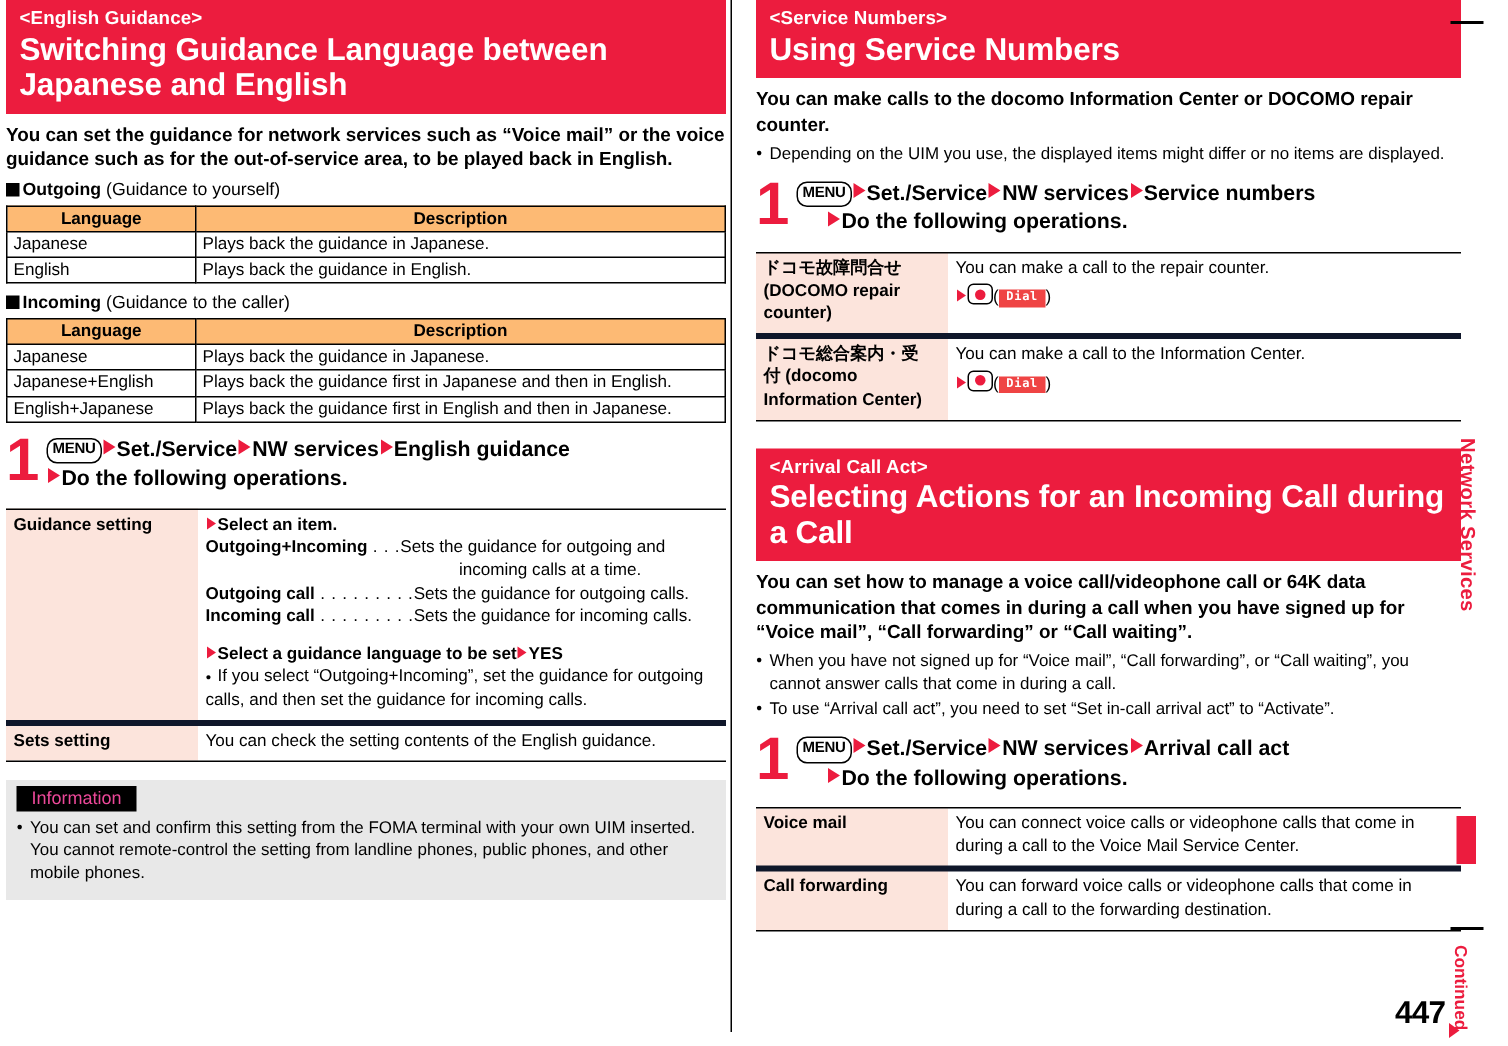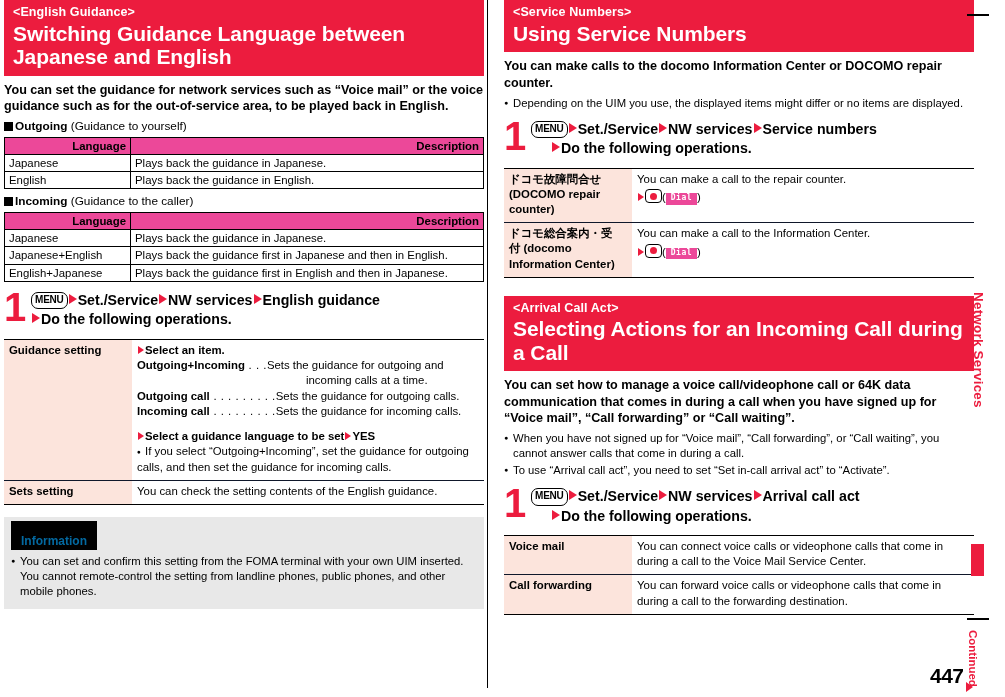--- a/index.html
+++ b/index.html
@@ -111,9 +111,9 @@
     line-height: 1.25;
   }
   table.boxed th {
-    background: #ec4899;
-    font-weight: bold;
-    text-align: right;
+    background: #fdba74;
+    font-weight: bold;
+    text-align: center;
   }
   table.boxed td.lang { width: 117px; white-space: nowrap; }
 

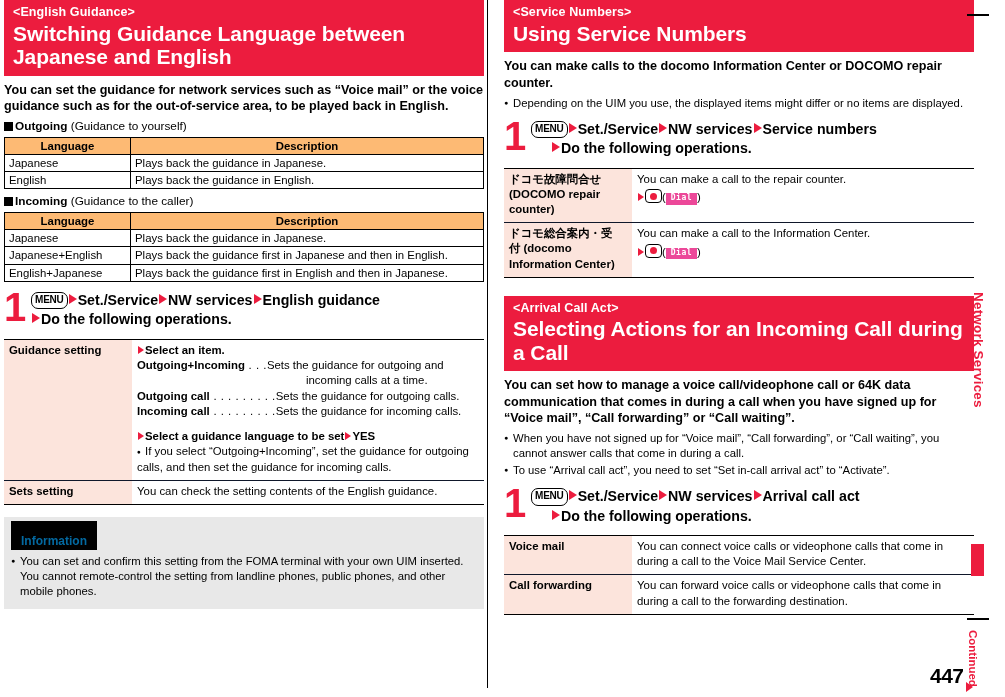--- a/index.html
+++ b/index.html
@@ -224,7 +224,7 @@
   }
   .softkey {
     display: inline-block;
-    background: #ec4899;
+    background: #ef4444;
     color: #ffffff;
     font-family: "DejaVu Sans Mono", monospace;
     font-size: 8px;

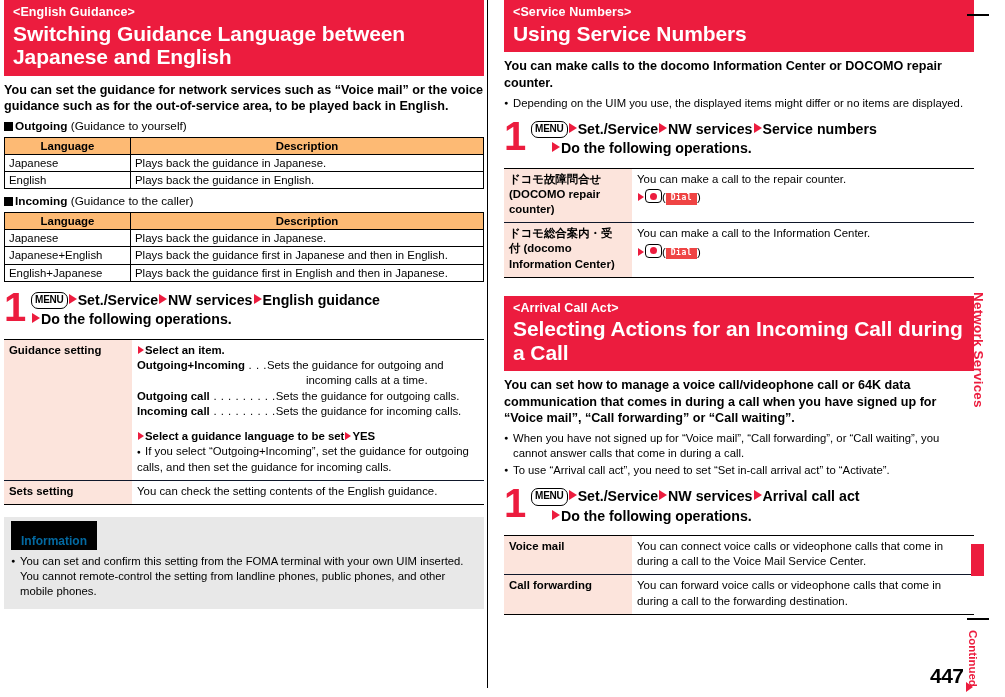--- a/index.html
+++ b/index.html
@@ -177,7 +177,7 @@
     line-height: 1.33;
   }
   table.desc tr.top-rule td { border-top: 1.6px solid #000; }
-  table.desc tr.mid-rule td { border-top: 1px solid #0f172a; }
+  table.desc tr.mid-rule td { border-top: 4px solid #0f172a; }
   table.desc tr.bot-rule td { border-top: 1.6px solid #000; padding:0; height:0; line-height:0;}
   table.desc td.key {
     background: #fce4dc;

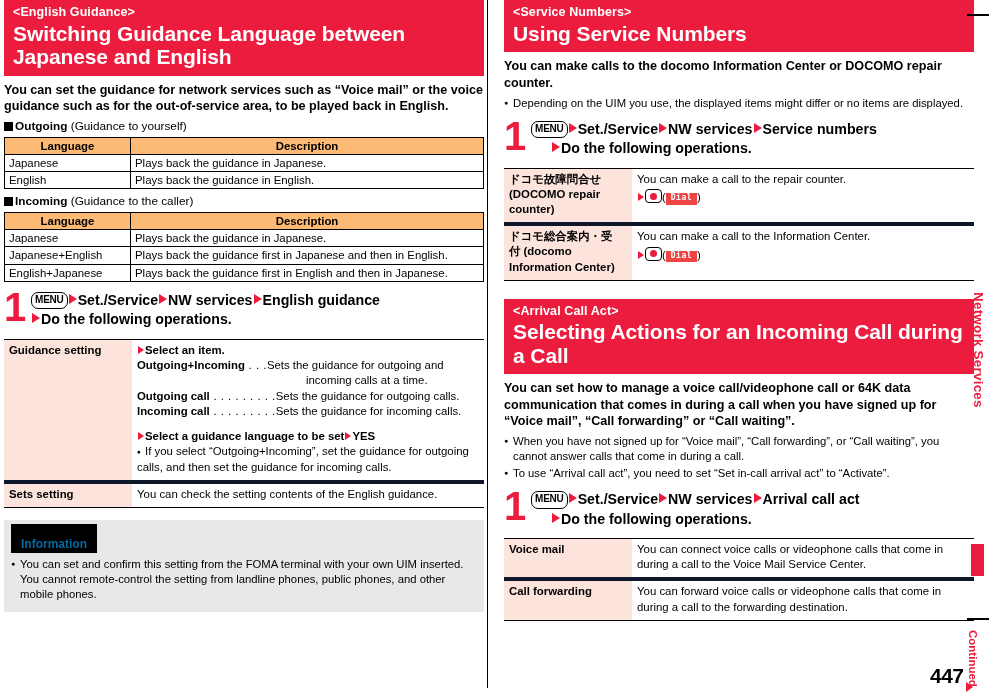--- a/index.html
+++ b/index.html
@@ -243,10 +243,10 @@
   .infobox-title {
     display: inline-block;
     background: #000;
-    color: #0369a1;
-    font-weight: bold;
+    color: #ec4899;
+    font-weight: normal;
     font-size: 12px;
-    padding: 13px 10px 2px 10px;
+    padding: 1px 10px 2px 10px;
     margin-bottom: 3px;
   }
   .infobox .bullet { font-size: 11.3px; }

